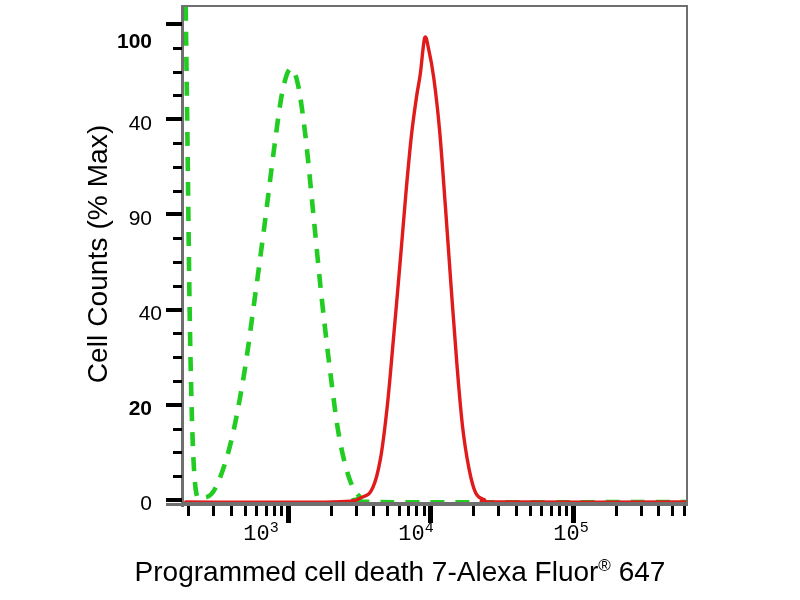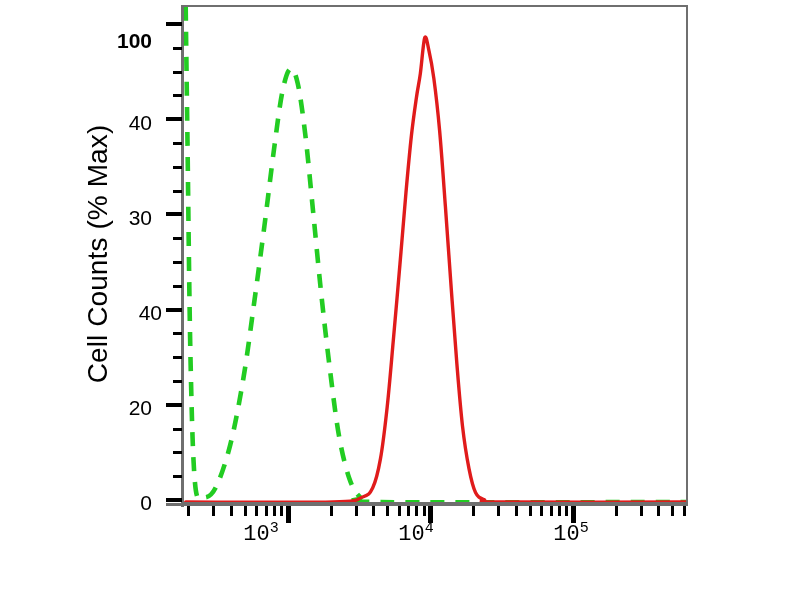--- a/index.html
+++ b/index.html
@@ -65,7 +65,7 @@
 
   <div class="ytl" style="top:30px;left:82px;font-weight:bold;">100</div>
   <div class="ytl" style="top:112px;left:82px;">40</div>
-  <div class="ytl" style="top:207px;left:82px;">30</div>
+  <div class="ytl" style="top:207px;left:82px;">90</div>
   <div class="ytl" style="top:302px;left:92px;">40</div>
   <div class="ytl" style="top:397px;left:82px;">20</div>
   <div class="ytl" style="top:492px;left:82px;">0</div>

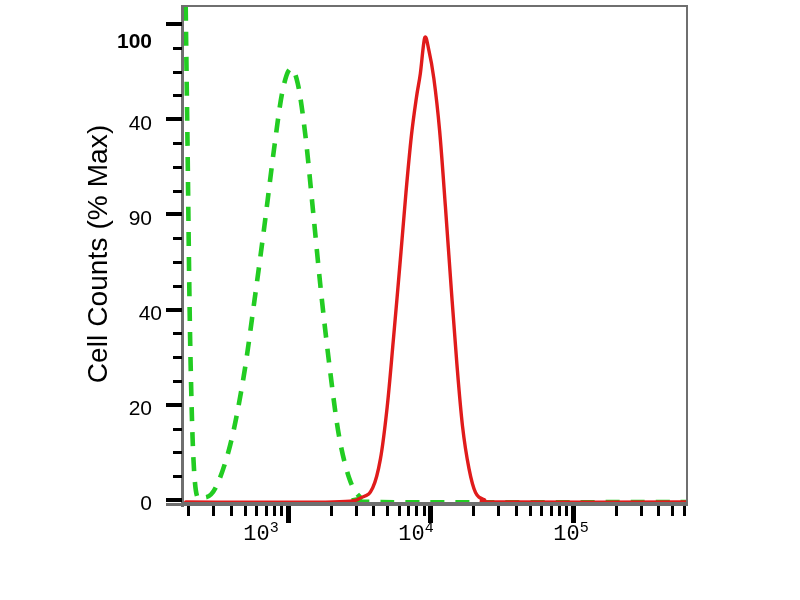--- a/index.html
+++ b/index.html
@@ -67,7 +67,7 @@
   <div class="ytl" style="top:112px;left:82px;">40</div>
   <div class="ytl" style="top:207px;left:82px;">90</div>
   <div class="ytl" style="top:302px;left:92px;">40</div>
-  <div class="ytl" style="top:397px;left:82px;">20</div>
+  <div class="ytl" style="top:397px;left:82px;font-weight:bold;">20</div>
   <div class="ytl" style="top:492px;left:82px;">0</div>
 
   <div id="plot">

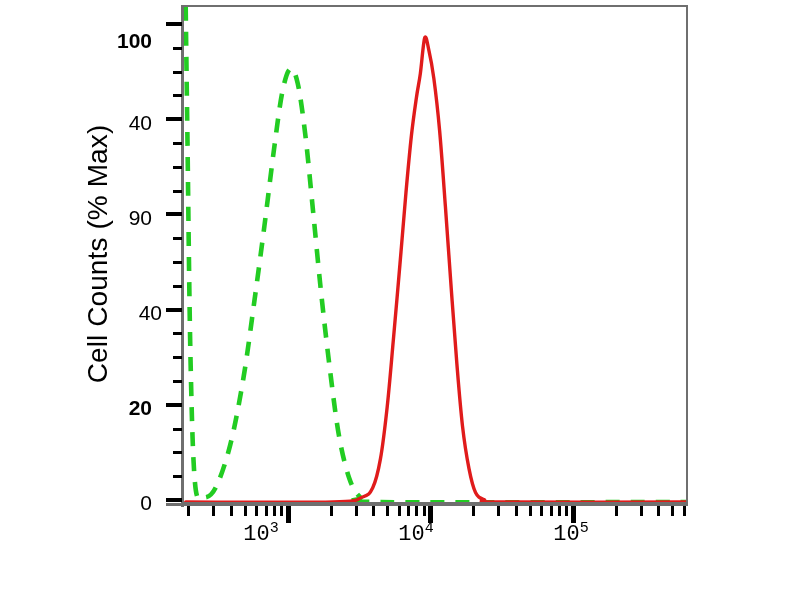--- a/index.html
+++ b/index.html
@@ -148,6 +148,9 @@
     <span>10</span><sup>5</sup>
   </div>
 
+  <div id="caption">
+    <span>Programmed cell death 7-Alexa Fluor</span><sup>®</sup><span> 647</span>
+  </div>
 
 </div>
 

